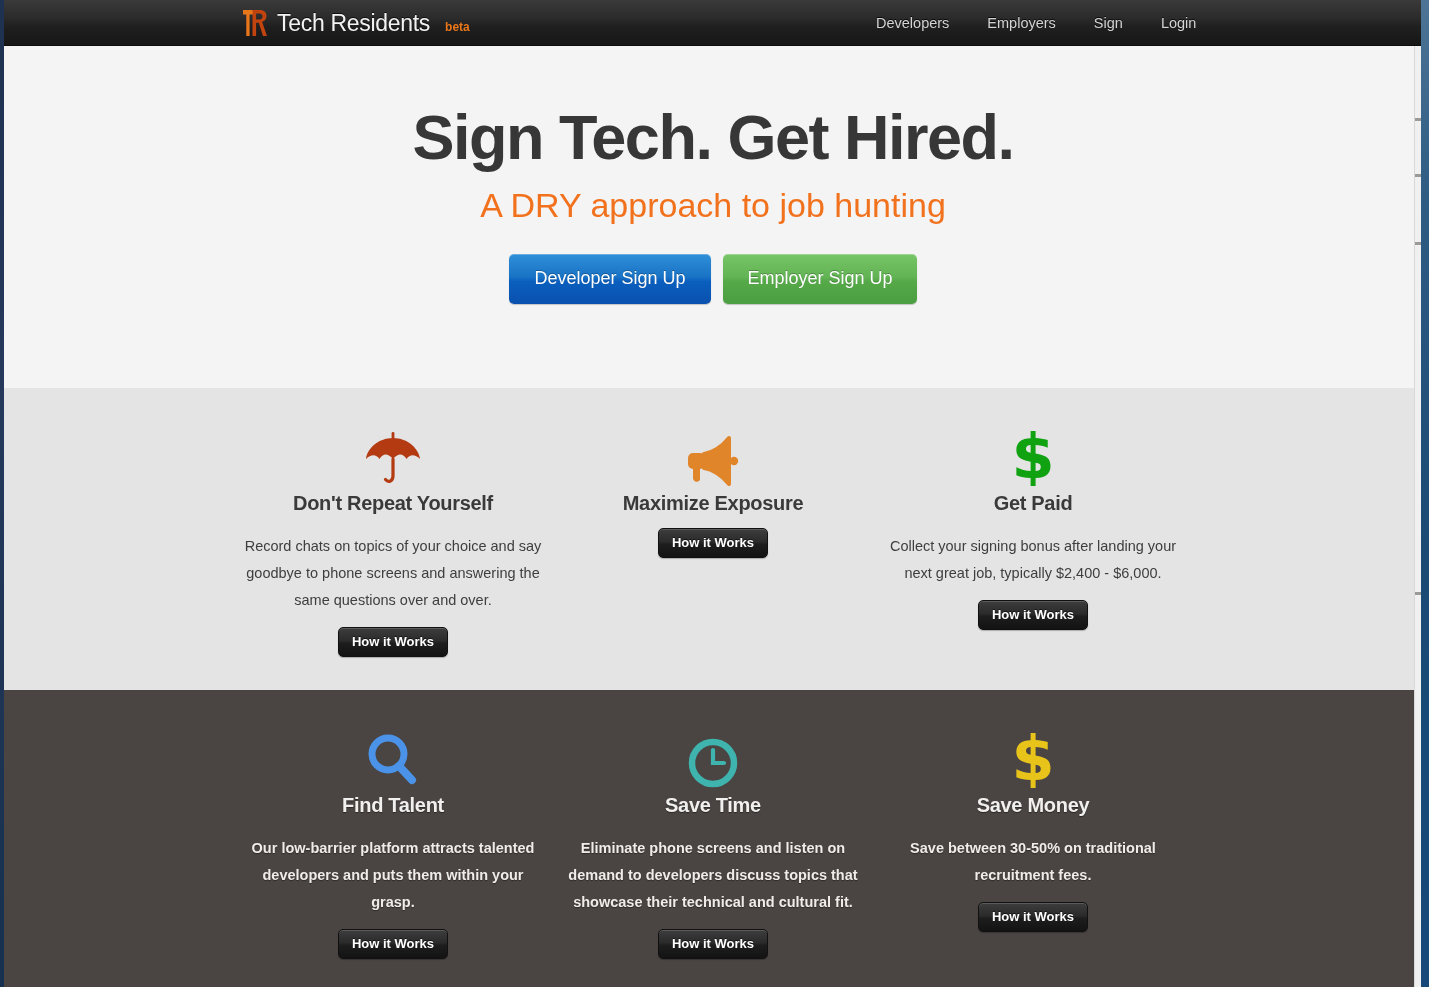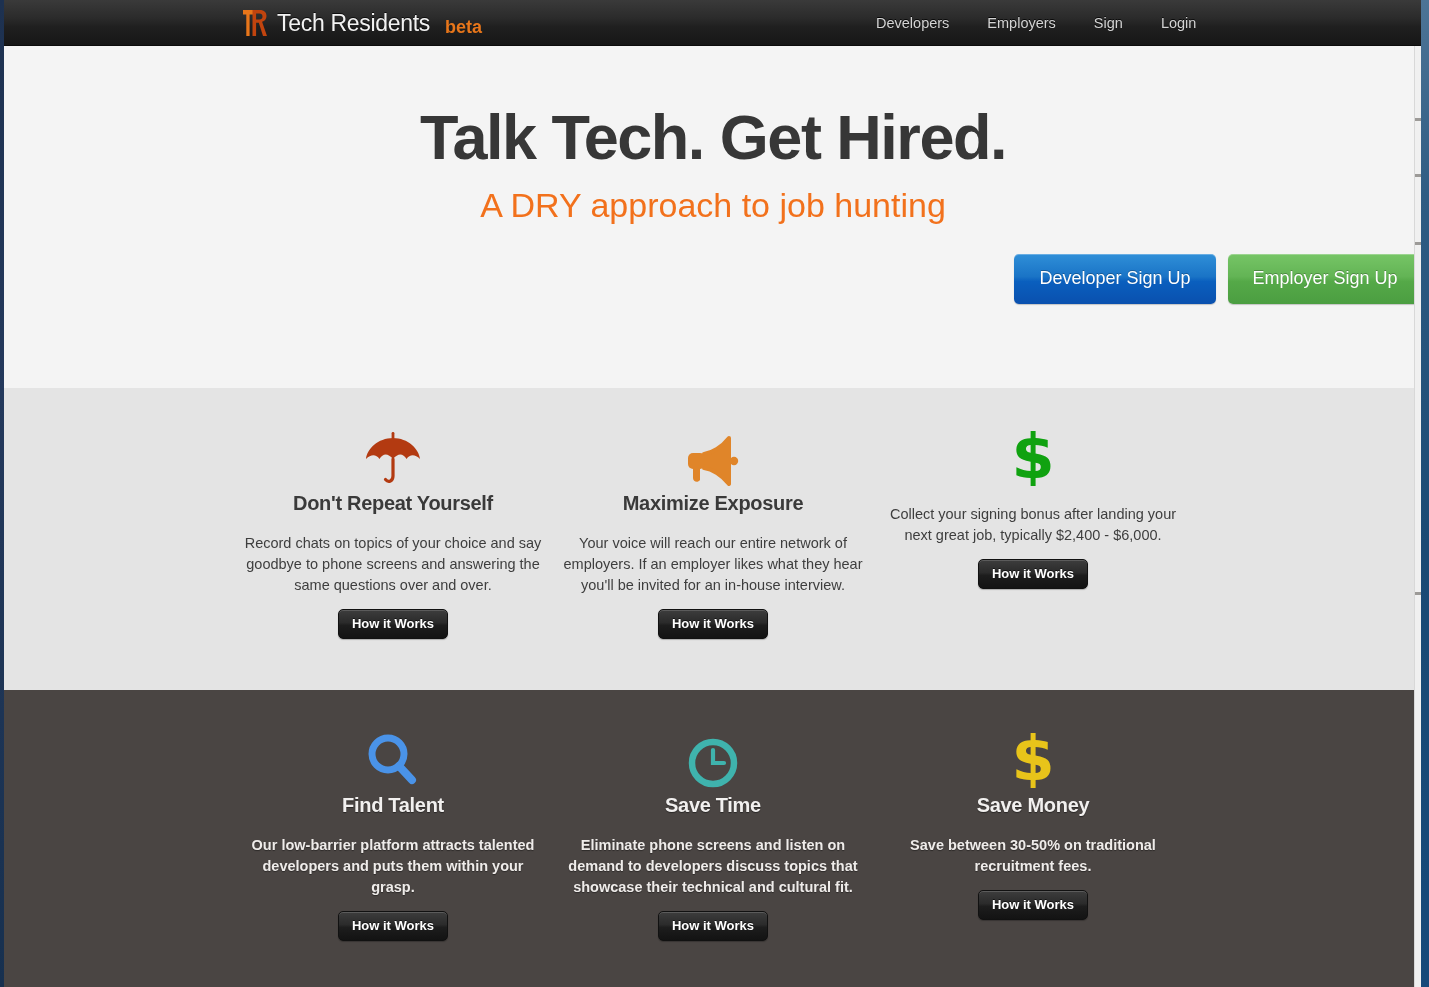--- a/index.html
+++ b/index.html
@@ -49,7 +49,7 @@
     text-shadow: 0 -1px 0 rgba(0,0,0,.7);
   }
   .brand-beta {
-    color: #e8761a; font-size: 18px; font-weight: 600; margin-left: 6px;
+    color: #e8761a; font-size: 12px; font-weight: 600; margin-left: 6px;
     position: relative; top: 4px;
   }
   .nav-links {

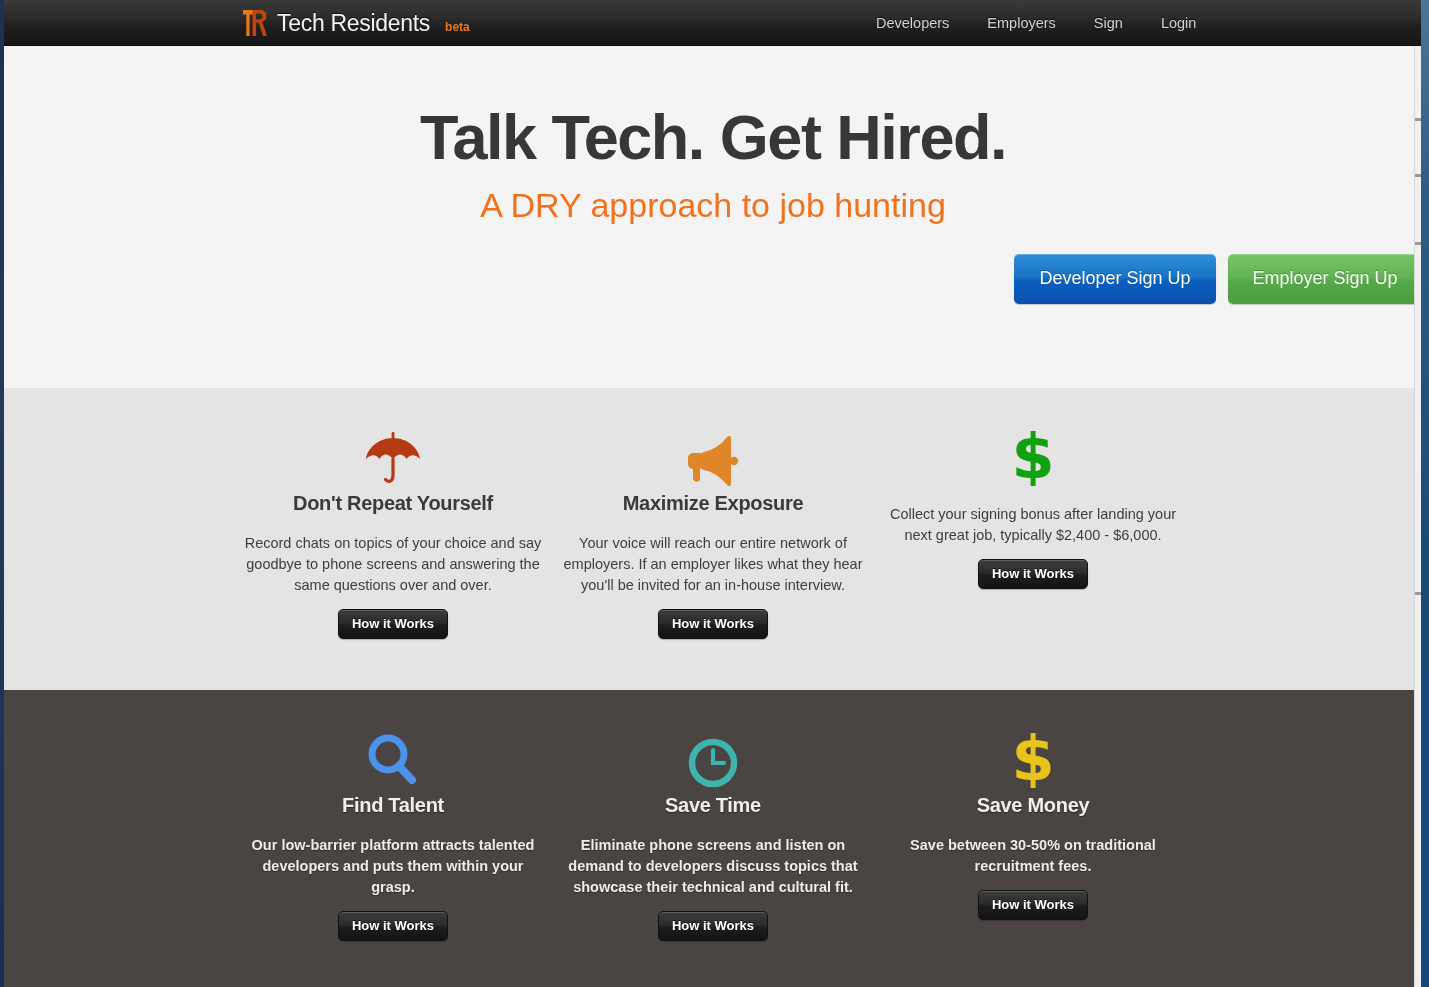--- a/index.html
+++ b/index.html
@@ -172,7 +172,7 @@
     </div>
 
     <section class="hero">
-      <h1>Talk Tech. Get Hired.</h1>
+      <h1>Sign Tech. Get Hired.</h1>
       <div class="tagline">A DRY approach to job hunting</div>
       <div class="cta-row">
         <button class="btn-cta btn-blue">Developer Sign Up</button>

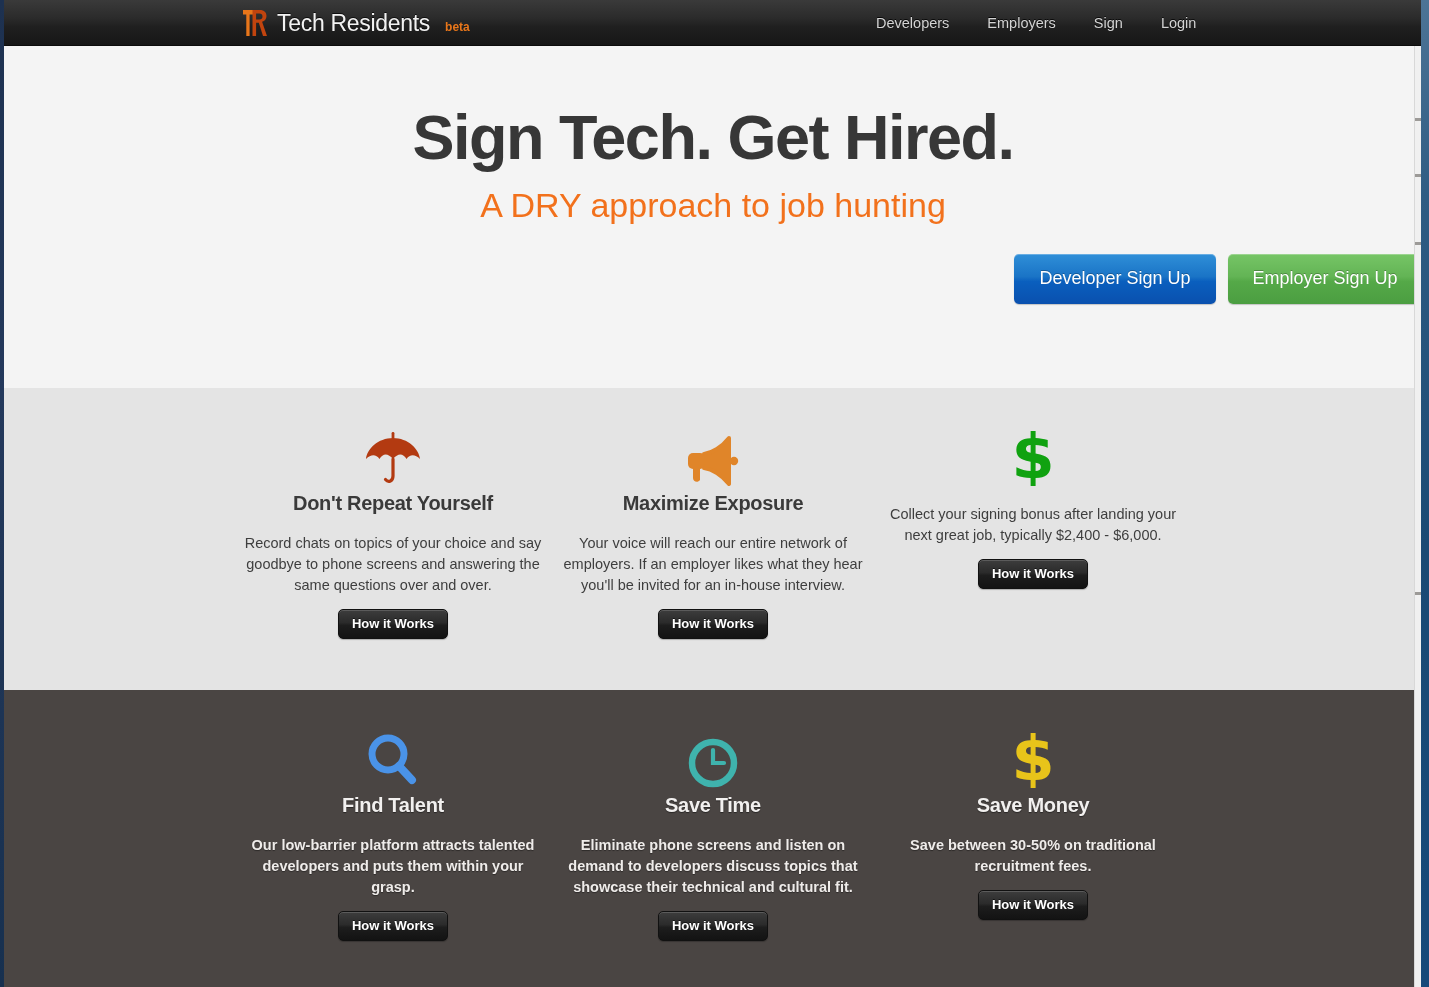--- a/index.html
+++ b/index.html
@@ -75,7 +75,7 @@
     font-size: 34px; color: #f2711c; margin-top: 16px; font-weight: 400;
   }
   .cta-row {
-    margin-top: 29px; display: flex; justify-content: flex-end; gap: 12px;
+    margin-top: 29px; display: flex; justify-content: center; gap: 12px;
   }
   .btn-cta {
     border: none; color: #fff; font-size: 18px;

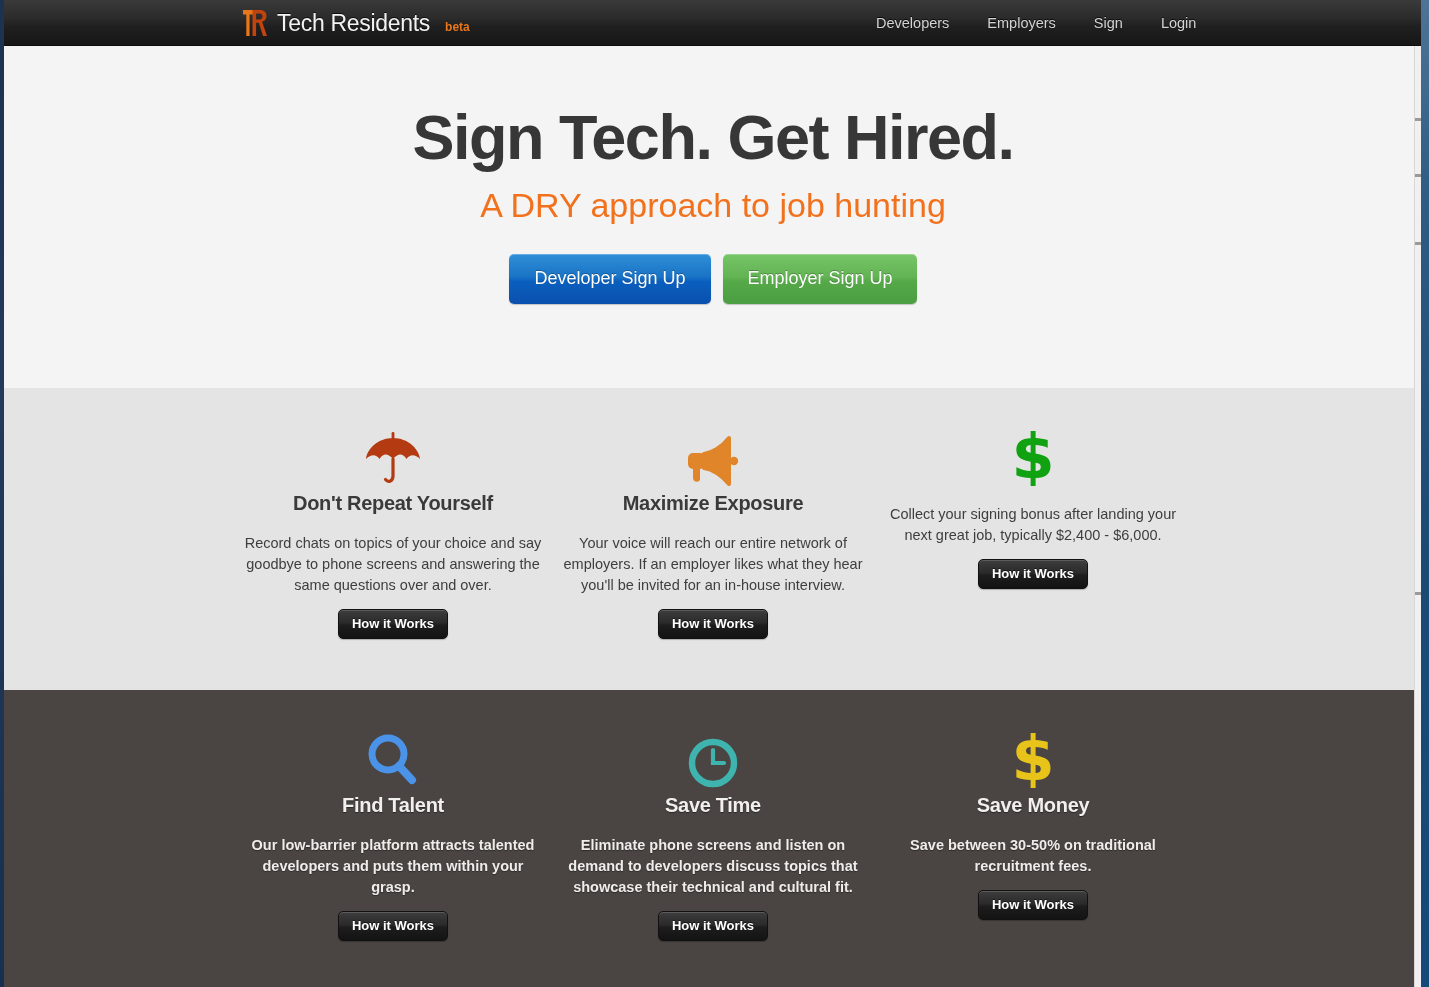--- a/index.html
+++ b/index.html
@@ -227,6 +227,7 @@
               <text x="22" y="50" text-anchor="middle" font-family="DejaVu Sans, sans-serif" font-size="62" font-weight="bold" fill="#10a210">$</text>
             </svg>
           </div>
+          <h3>Get Paid</h3>
           <p>Collect your signing bonus after landing your next great job, typically $2,400 - $6,000.</p>
           <button class="btn-how">How it Works</button>
         </div>

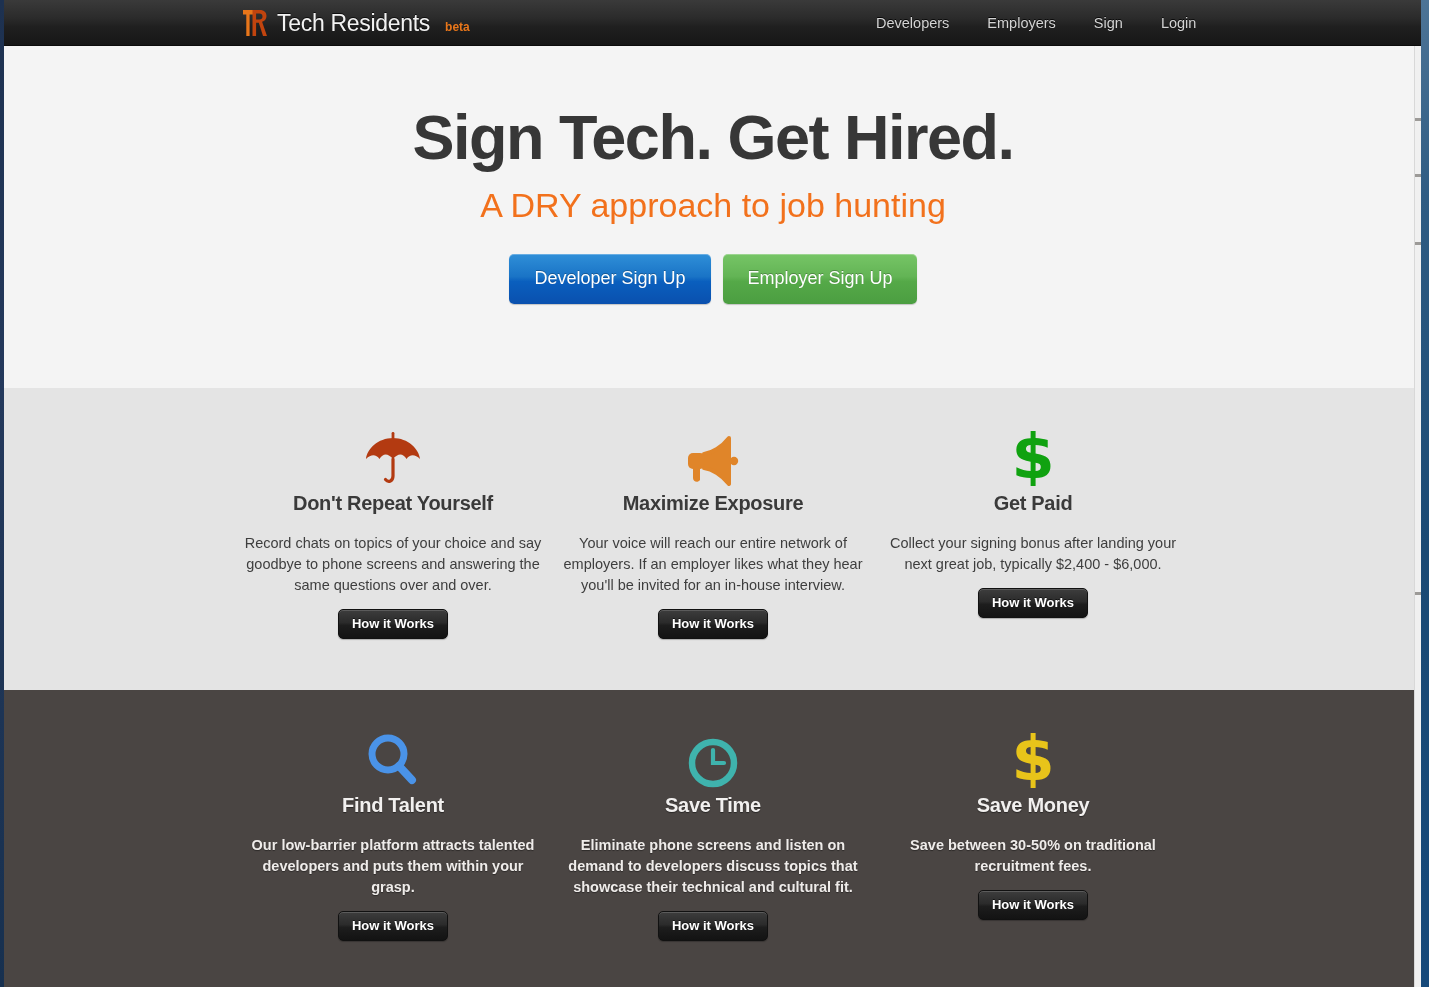--- a/index.html
+++ b/index.html
@@ -116,7 +116,7 @@
   .sec-light .card h3 { color: #3a3a3a; }
   .sec-dark  .card h3 { color: #f2f0ef; text-shadow: 0 1px 1px rgba(0,0,0,.45); }
   .card p {
-    font-size: 14.5px; line-height: 21px; margin-top: 18px;
+    font-size: 14.5px; line-height: 27px; margin-top: 18px;
   }
   .sec-light .card p { color: #3e3e3e; }
   .sec-dark  .card p { color: #efecea; font-weight: 600; text-shadow: 0 1px 1px rgba(0,0,0,.4); }

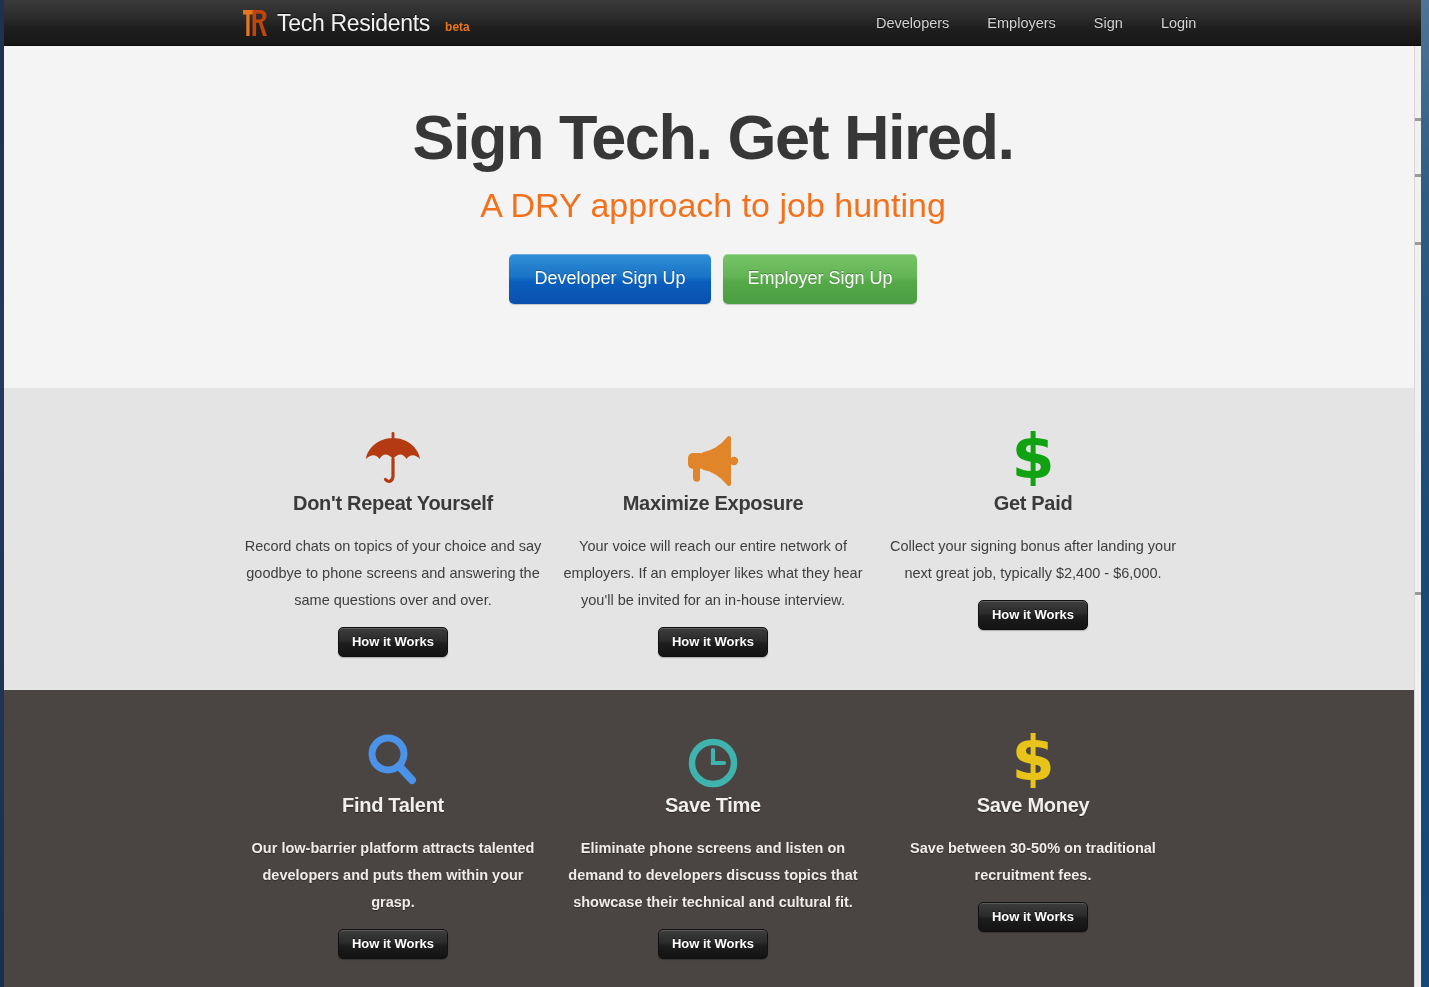--- a/index.html
+++ b/index.html
@@ -217,7 +217,6 @@
             </svg>
           </div>
           <h3>Maximize Exposure</h3>
-          <p>Your voice will reach our entire network of employers. If an employer likes what they hear you'll be invited for an in-house interview.</p>
           <button class="btn-how">How it Works</button>
         </div>
 

